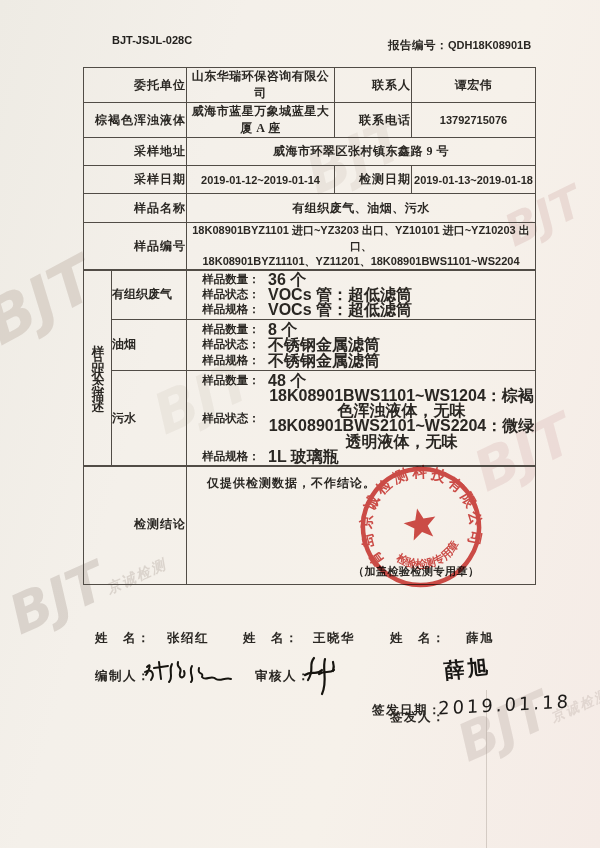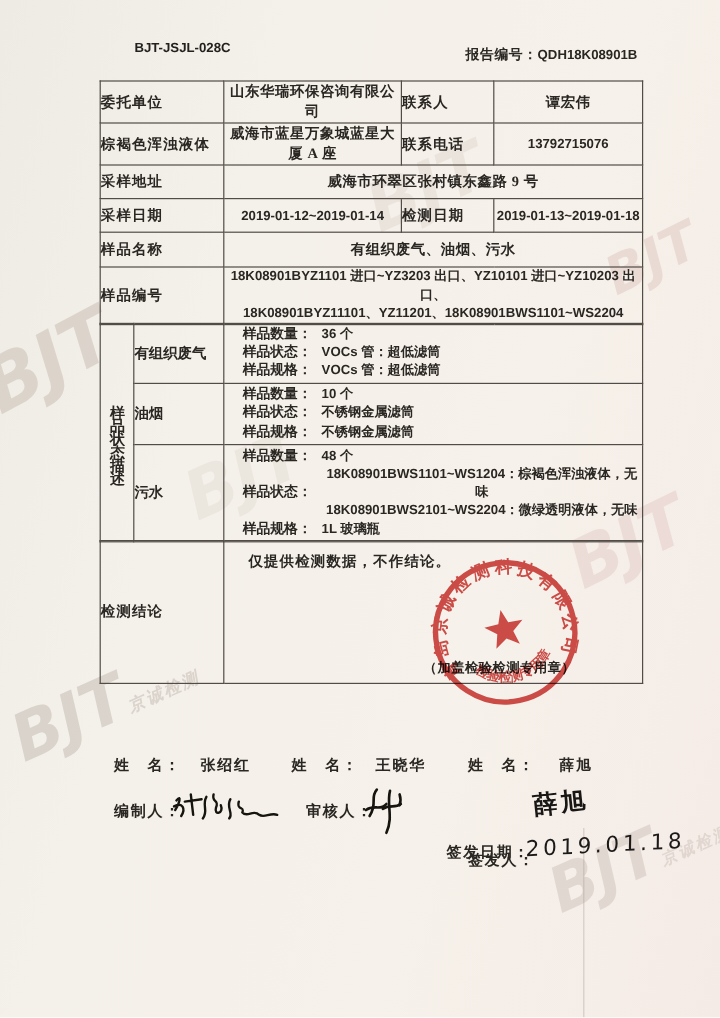--- a/index.html
+++ b/index.html
@@ -30,7 +30,7 @@
   table{border-collapse:collapse;width:452px;table-layout:fixed;background:transparent;}
   .t2,.t3{margin-top:-2px;}
   td{border:1.6px solid #514c46;padding:0;vertical-align:middle;}
-  .lbl{font-size:12px;font-weight:600;text-align:left;letter-spacing:1px;}
+  .lbl{font-size:12px;font-weight:600;text-align:right;letter-spacing:1px;}
   .valcn{font-size:12px;font-weight:600;text-align:center;letter-spacing:.5px;}
   .valnum{font-family:"Liberation Sans",sans-serif;font-weight:700;font-size:11px;text-align:center;}
   .sampleno div{line-height:15.5px;}

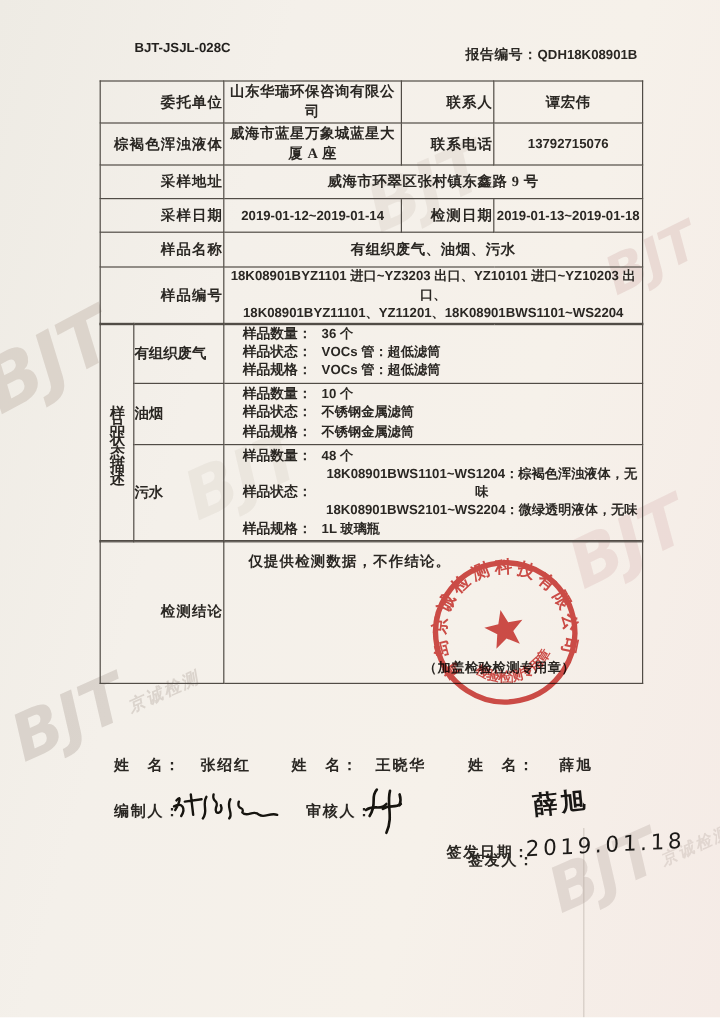--- a/index.html
+++ b/index.html
@@ -41,7 +41,7 @@
   .scontent{text-align:center;padding:2px 0 2px 7px;}
   .sline{display:flex;line-height:15.2px;}
   .sl{width:74px;flex:none;font-size:11.5px;font-weight:600;}
-  .sv{font-family:"Liberation Sans",sans-serif;font-size:11px;font-weight:700;}
+  .sv{font-family:"Liberation Sans",sans-serif;font-size:16px;font-weight:700;}
   .conc-cell{position:relative;text-align:left;vertical-align:top;}
   .conc-text{padding:9px 0 0 20px;font-size:12px;font-weight:600;letter-spacing:1px;}
   .stamp-note{position:absolute;left:166px;bottom:5px;font-size:11px;font-weight:600;letter-spacing:.5px;}

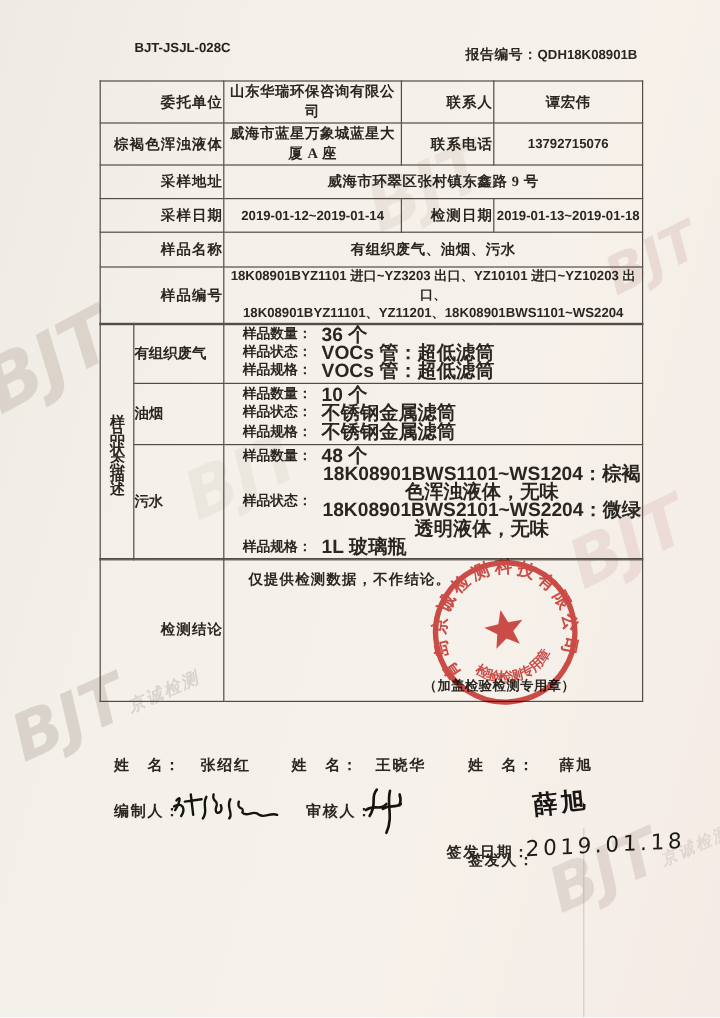--- a/index.html
+++ b/index.html
@@ -158,7 +158,7 @@
         <td class="scontent">
           <div class="sline">
                 <span class="sl">样品数量：</span>
-                <span class="sv">10 个</span>
+                <span class="sv">8 个</span>
               </div>
           <div class="sline">
                 <span class="sl">样品状态：</span>

